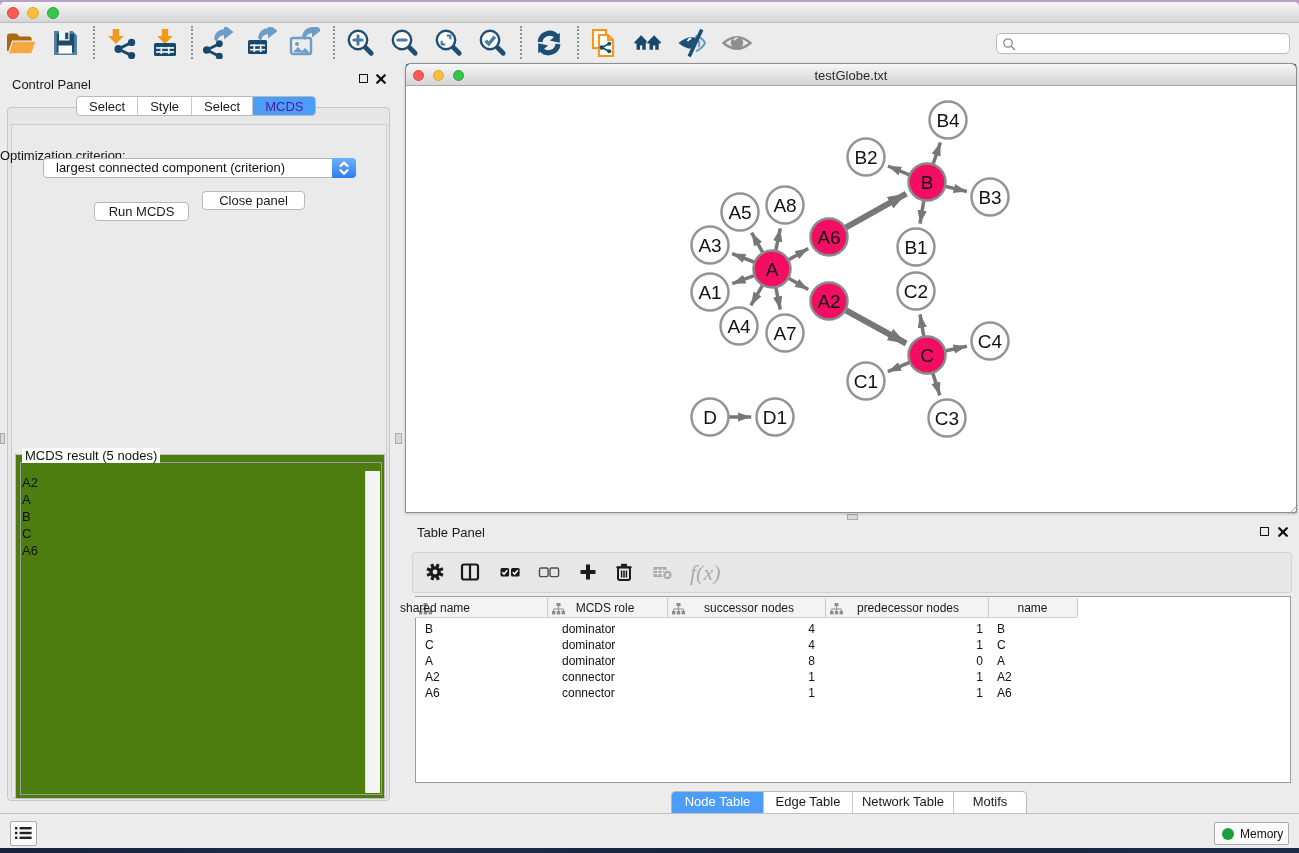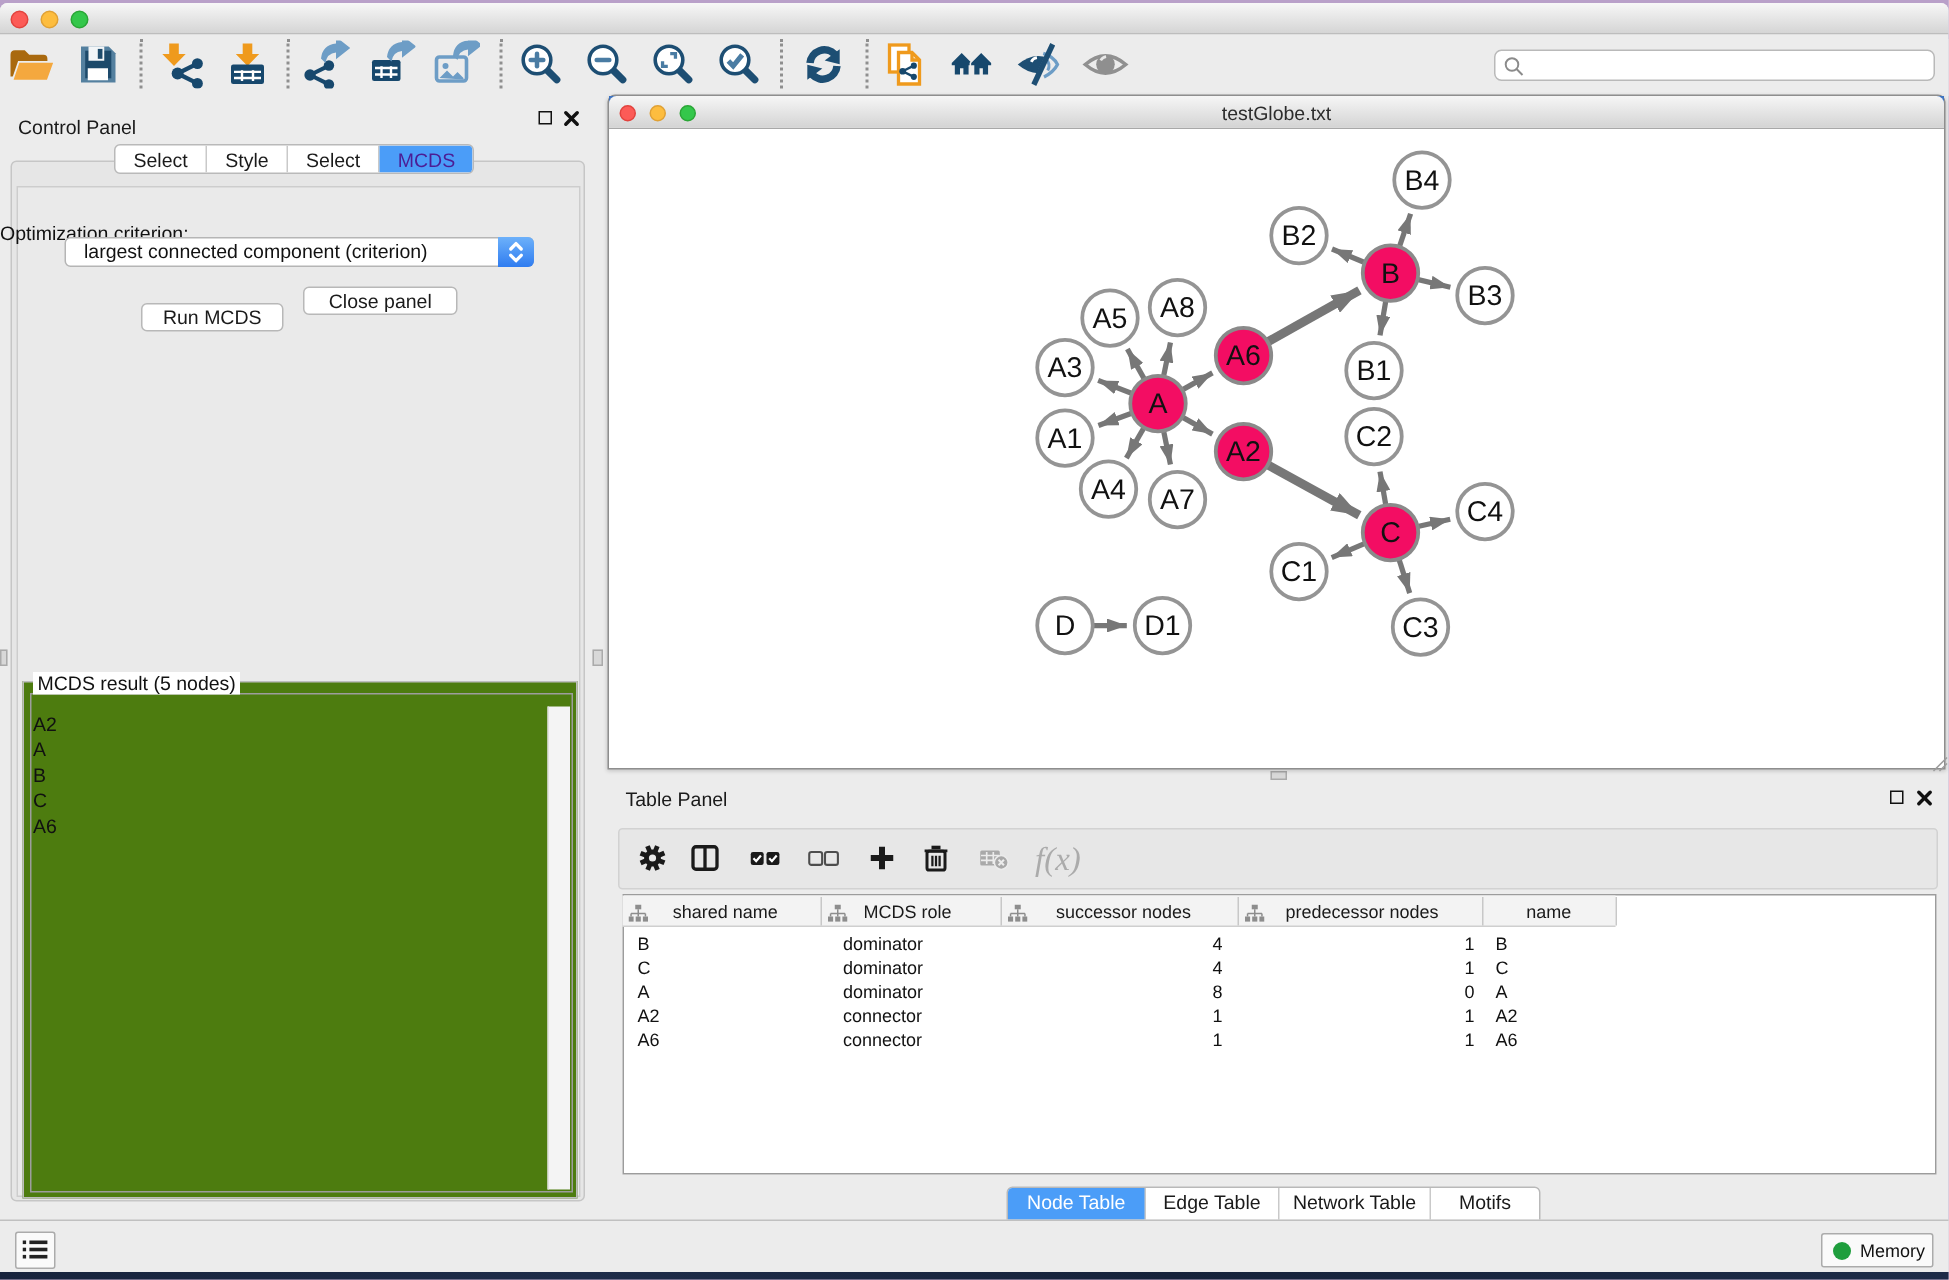--- a/index.html
+++ b/index.html
@@ -475,7 +475,7 @@
 <div class="abs colsep" style="left:825px"></div>
 <div class="abs colsep" style="left:988px"></div>
 <div class="abs colsep" style="left:1077px"></div>
-<div class="abs hlabel" style="left:425px;width:117px;text-align:center">shared name</div>
+<div class="abs hlabel" style="left:400px;width:117px;text-align:left">shared name</div>
 <div class="abs hlabel" style="left:565px;width:80px;text-align:center">MCDS role</div>
 <div class="abs hlabel" style="left:685px;width:128px;text-align:center">successor nodes</div>
 <div class="abs hlabel" style="left:843px;width:130px;text-align:center">predecessor nodes</div>

